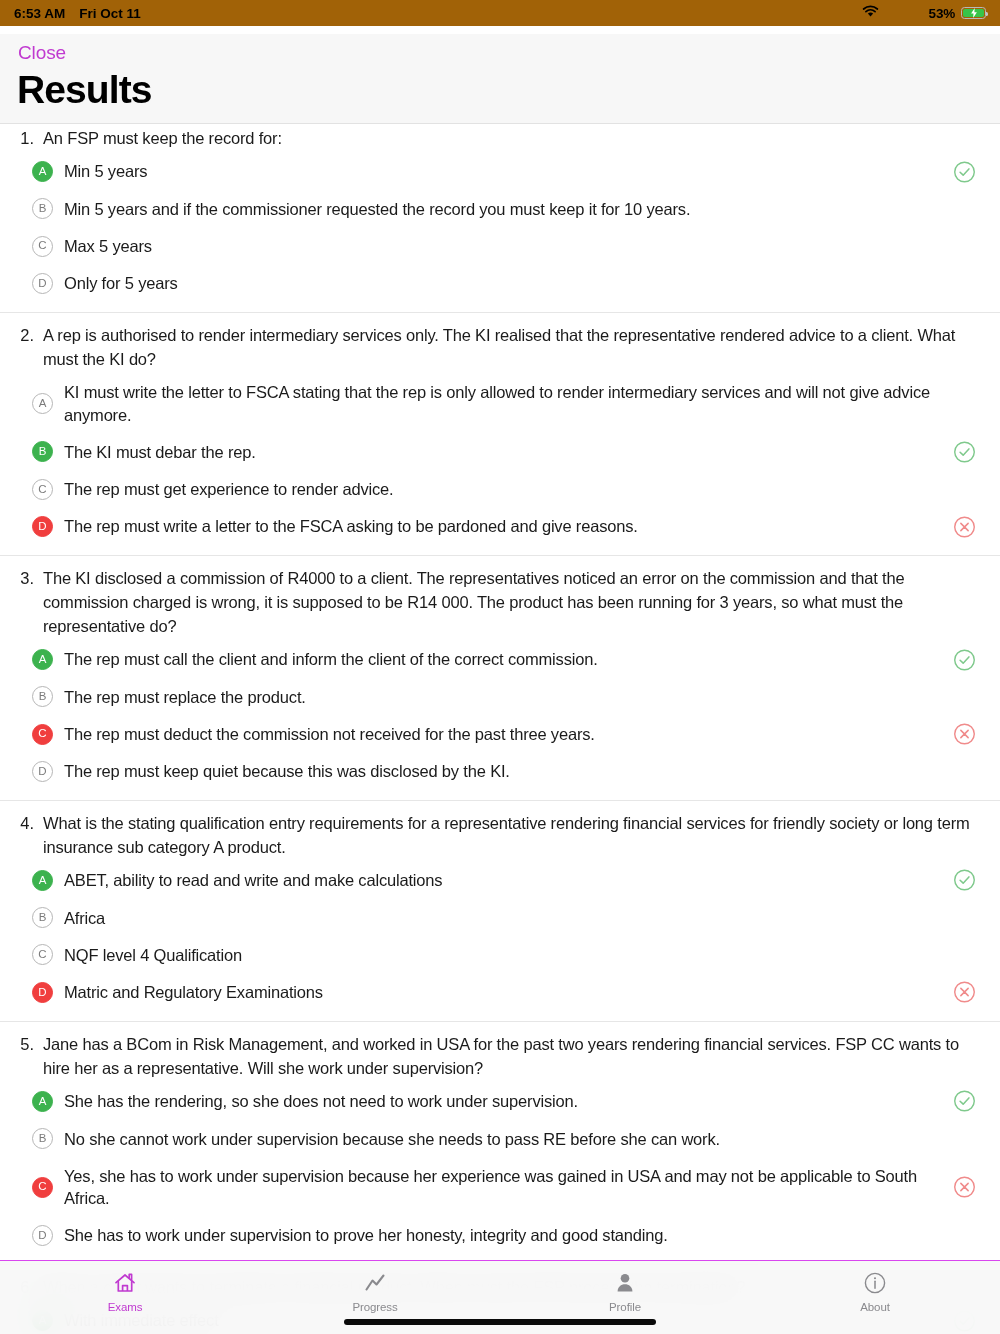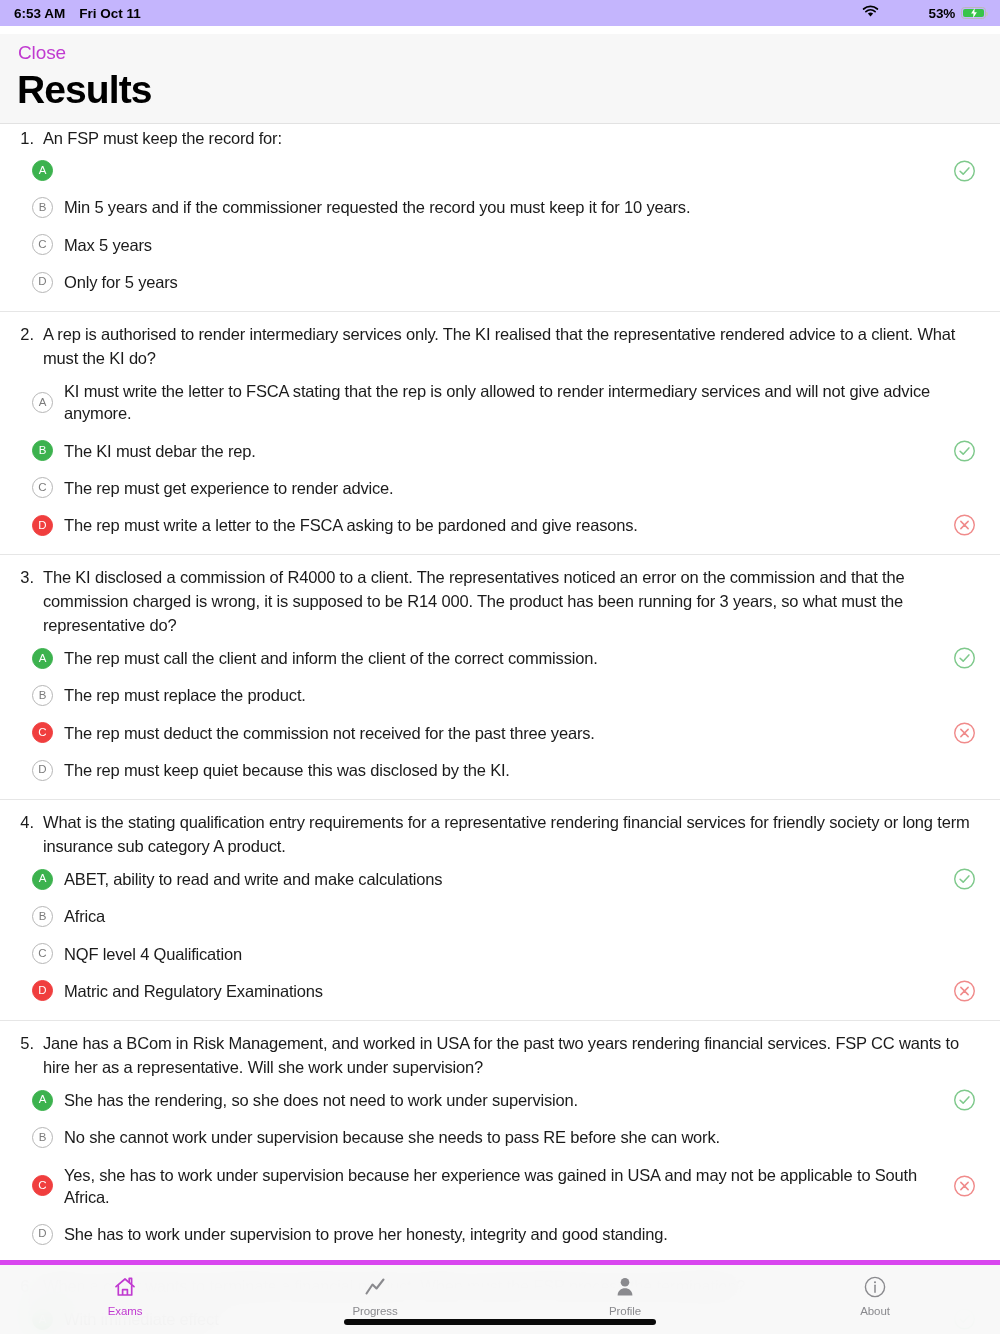--- a/index.html
+++ b/index.html
@@ -26,7 +26,7 @@
     position: absolute;
     top: 0; left: 0; right: 0;
     height: 26px;
-    background: #c4b5fd;
+    background: #a16207;
     display: flex;
     align-items: center;
     padding: 0 14px 0 14px;

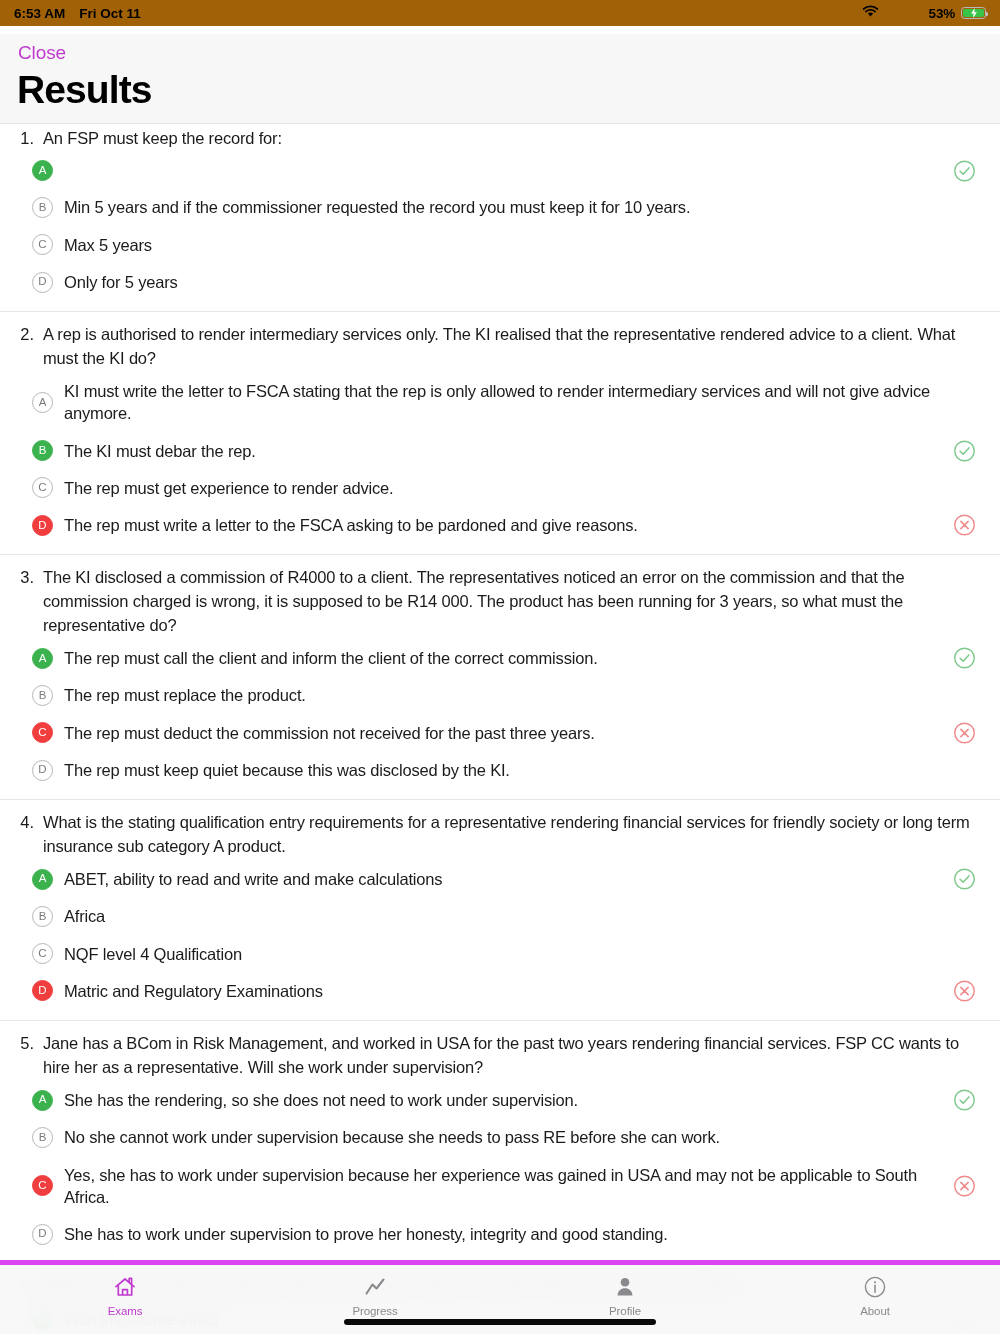--- a/index.html
+++ b/index.html
@@ -277,6 +277,7 @@
         </div>
         <div class="option-row">
           <div class="opt-badge correct">A</div>
+          <div class="opt-text">Min 5 years</div>
           <div class="result-icon"><svg viewBox="0 0 24 24" width="23" height="23">
               <circle cx="12" cy="12" r="10.2" fill="none" stroke="#7fc98c" stroke-width="1.5"></circle>
               <path d="M7.4 12.2 L10.6 15.3 L16.6 8.8" fill="none" stroke="#7fc98c" stroke-width="1.6" stroke-linecap="round" stroke-linejoin="round"></path>

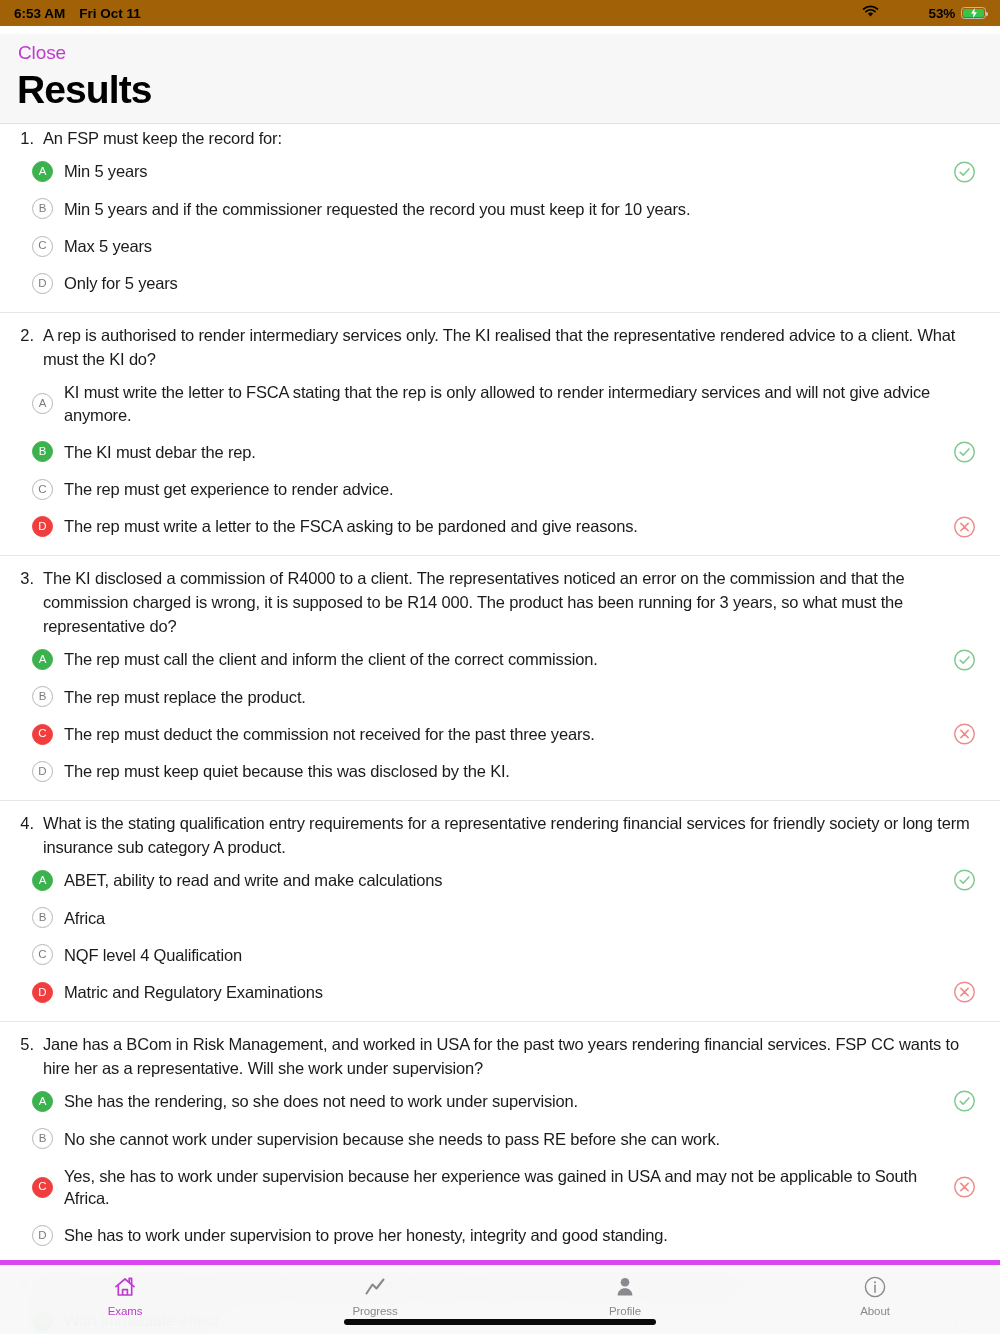--- a/index.html
+++ b/index.html
@@ -201,7 +201,7 @@
     height: 74px;
     background: rgba(247,247,247,0.93);
     backdrop-filter: blur(16px);
-    border-top: 5px solid #d946ef;
+    border-top: 1px solid #d946ef;
     display: flex;
     align-items: flex-start;
     padding-top: 9px;

